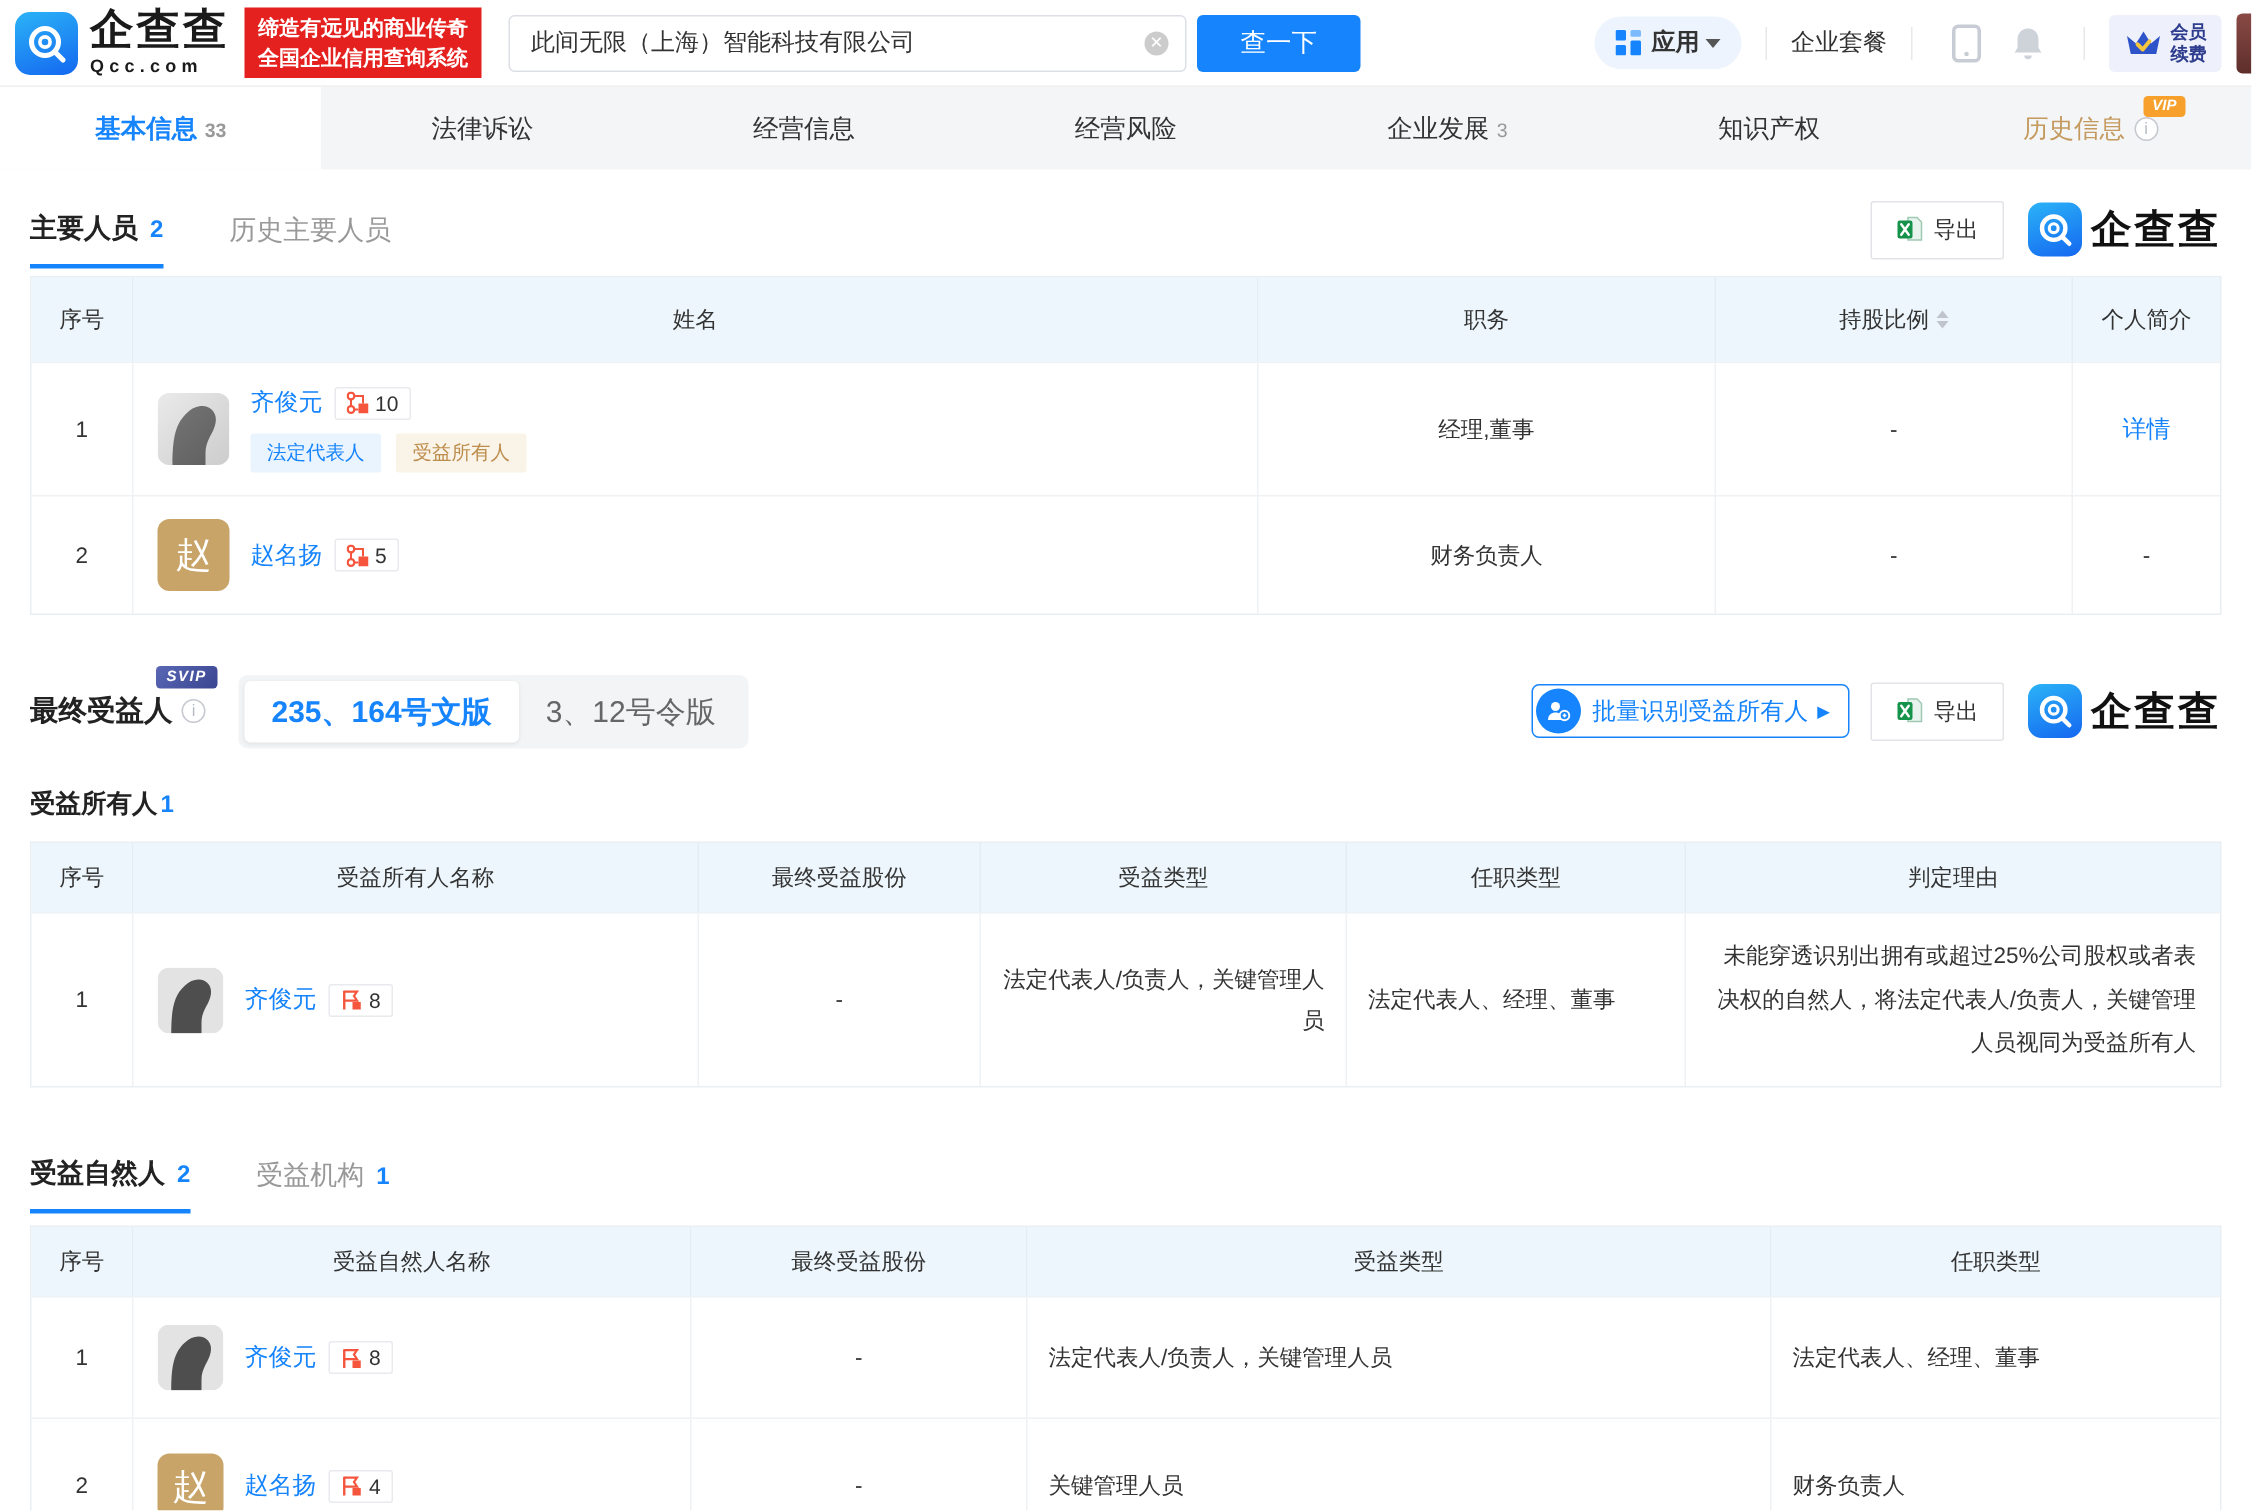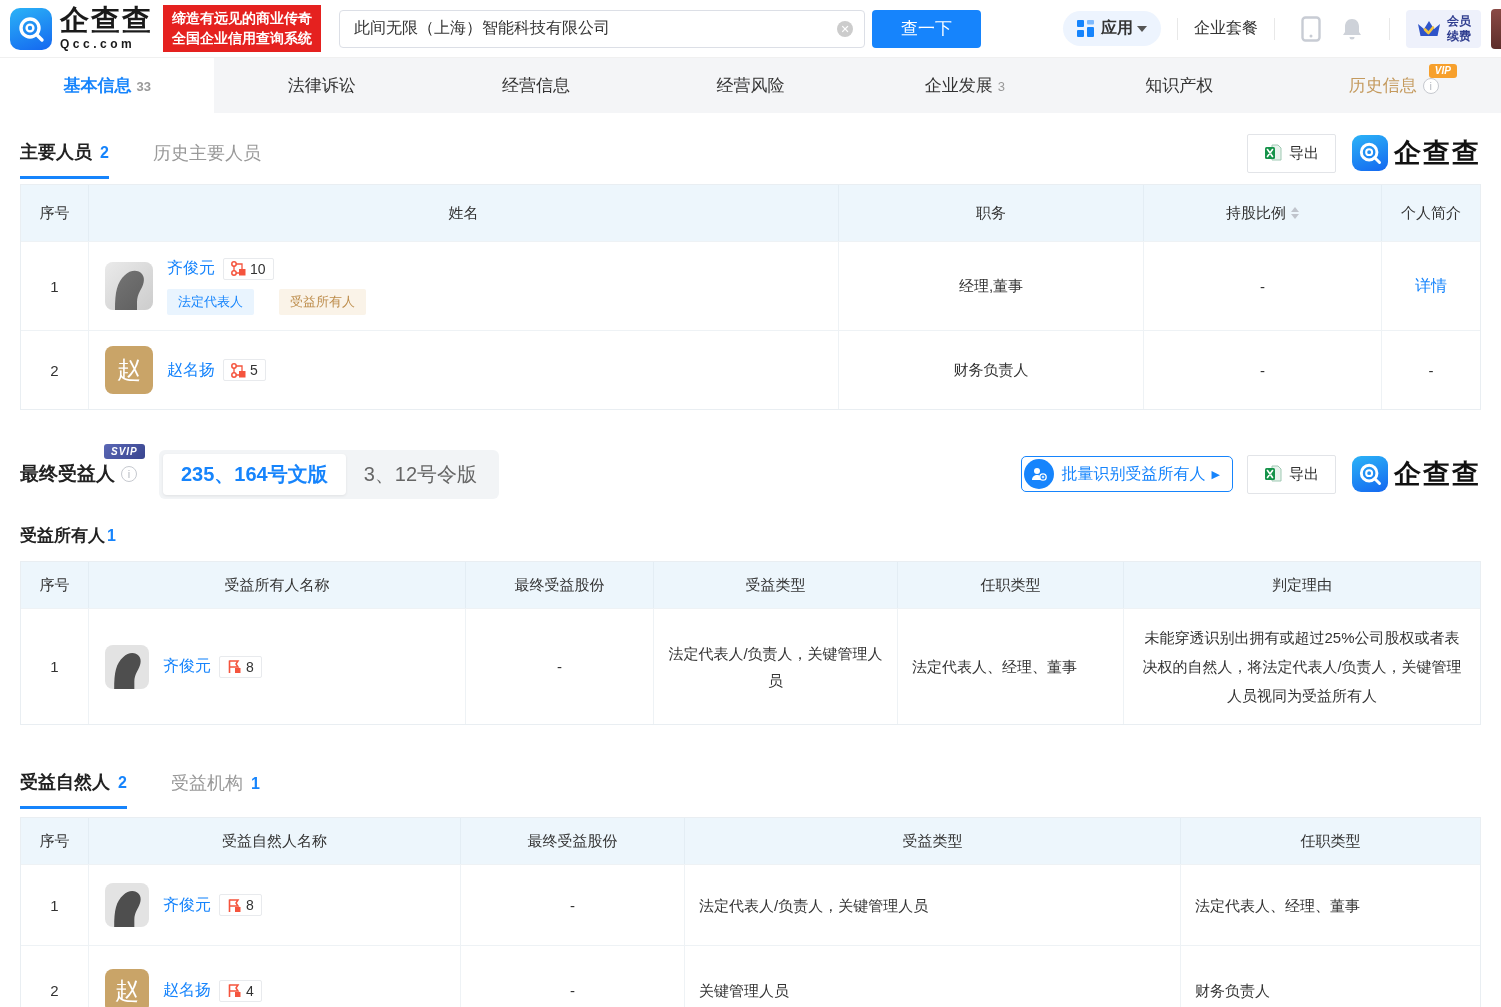--- a/index.html
+++ b/index.html
@@ -15,7 +15,7 @@
   .logo-en { font-size:12px; font-weight:bold; color:#1a1a1a; letter-spacing:3.5px; margin-top:2px; }
   .slogan { margin-left:10px; background:#e5211f; color:#fff; font-size:14px; font-weight:bold; line-height:1.4; padding:4px 9px; }
   .search-wrap { margin-left:18px; display:flex; align-items:center; }
-  .search-box { position:relative; width:526px; }
+  .search-box { position:relative; width:452px; }
   .search-input { width:100%; height:38px; border:1px solid #dcdfe6; border-radius:4px; padding:0 40px 0 14px; font-size:16px; color:#333; font-family:inherit; outline:none; }
   .clear-ic { position:absolute; right:12px; top:11px; width:16px; height:16px; border-radius:50%; background:#ccc; color:#fff; font-size:11px; line-height:16px; text-align:center; cursor:pointer; }
   .search-btn { margin-left:7px; width:109px; height:38px; background:#1684fc; color:#fff; border:none; border-radius:4px; font-size:17px; font-family:inherit; cursor:pointer; }

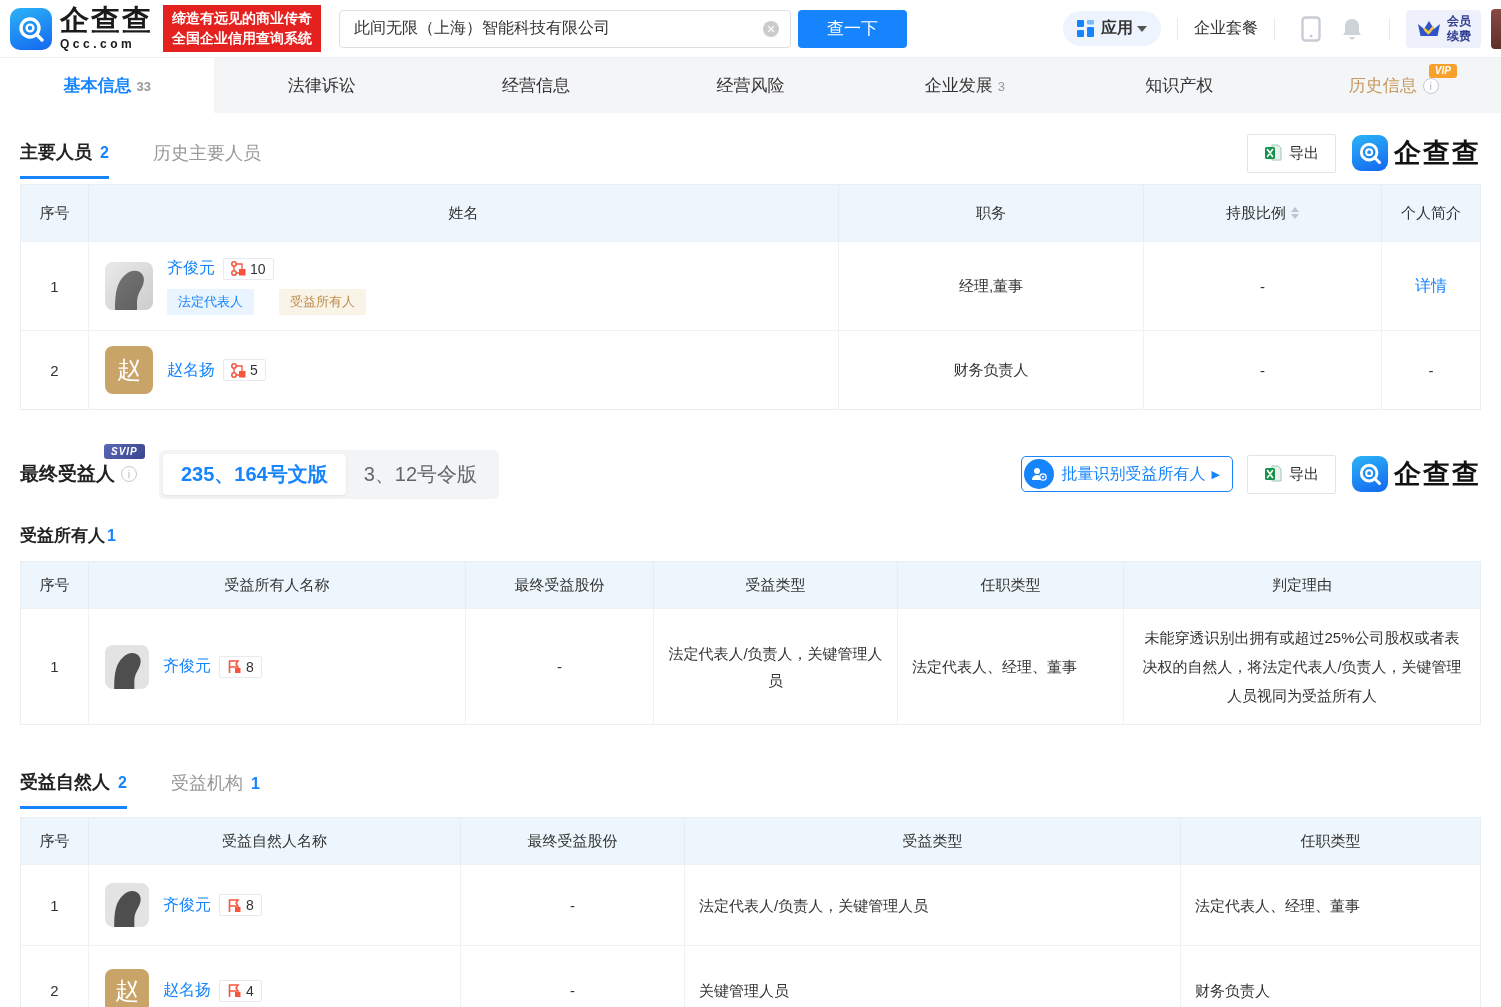--- a/index.html
+++ b/index.html
@@ -74,7 +74,7 @@
   .plink { color:#1684fc; font-size:16px; text-decoration:none; cursor:pointer; }
   .rel-badge { display:flex; align-items:center; border:1px solid #e8eaed; border-radius:2px; padding:2px 7px; margin-left:8px; cursor:pointer; }
   .rel-badge span { font-size:14px; color:#333; margin-left:4px; }
-  .tag-line { display:flex; margin-top:9px;gap:15px; }
+  .tag-line { display:flex; margin-top:9px; }
   .tag { font-size:13px; padding:4px 11px; border-radius:2px; margin-right:10px; }
   .tag-blue { color:#1684fc; background:#e9f4fe; }
   .tag-tan { color:#bd8d4c; background:#faf3e8; }

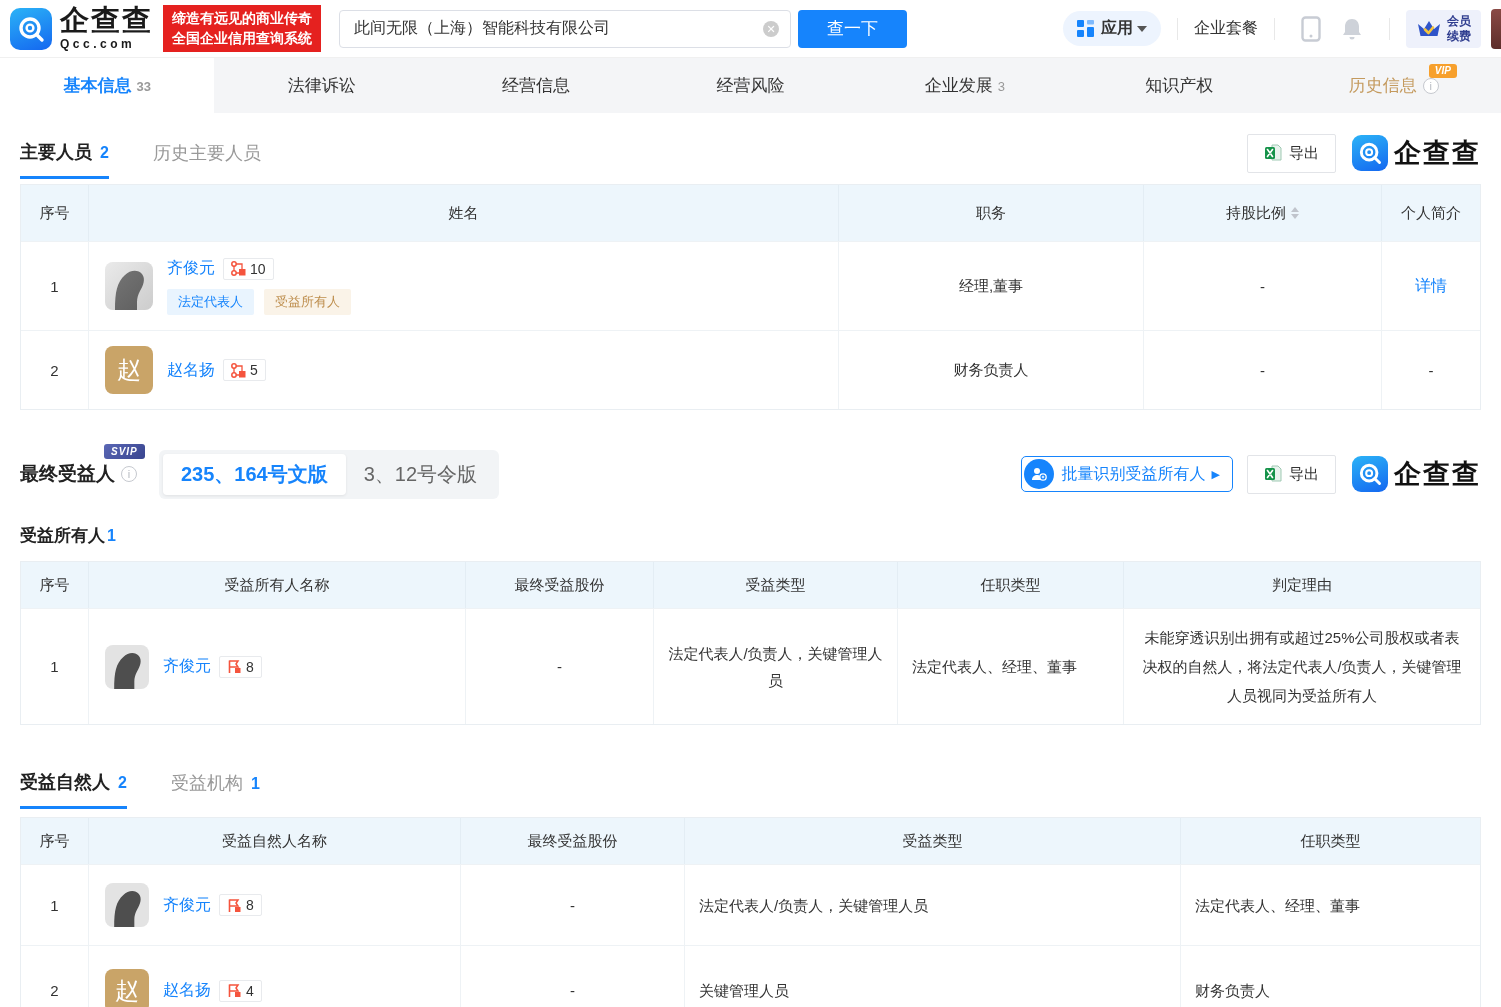--- a/index.html
+++ b/index.html
@@ -87,7 +87,7 @@
   .t2 .tbody .trow .tcell { min-height:112px; }
   .t3 .tbody .trow:nth-child(1) .tcell { min-height:81px; }
   .t3 .tbody .trow:nth-child(2) .tcell { min-height:90px; }
-  .wrap-left { justify-content:flex-start; text-align:center; padding:14px; line-height:27px; }
+  .wrap-left { justify-content:flex-start; text-align:right; padding:14px; line-height:27px; }
   .reason-cell { padding:14px 16px; line-height:29px; }
 
   

